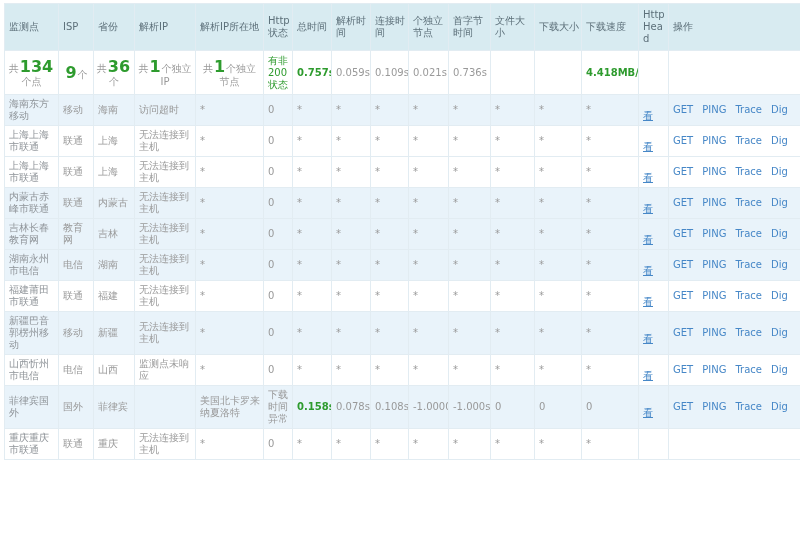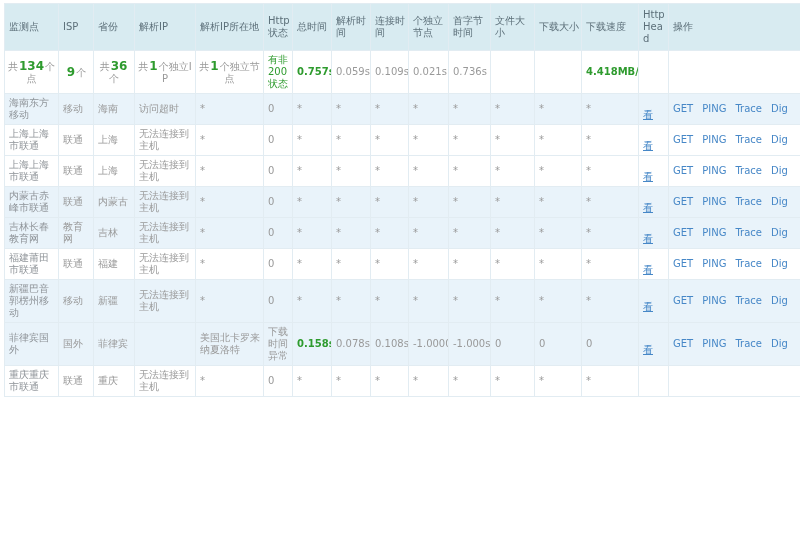--- a/index.html
+++ b/index.html
@@ -20,7 +20,7 @@
   .c-name,.c-loc,.c-rip{word-break:break-all;}
   .c-name{color:#8f9499;}
   .sum-small{color:#999;font-size:10px;}
-  .sum-big{color:#2e9b2e;font-size:12px;font-weight:bold;padding:0 1px;}
+  .sum-big{color:#2e9b2e;font-size:16px;font-weight:bold;padding:0 1px;}
   .sum-cell{text-align:center;word-break:break-all;padding:6px 2px;}
   .sum-green-sm{color:#2e9b2e;word-break:break-all;}
   .val-green{color:#2e9b2e;font-weight:bold;}

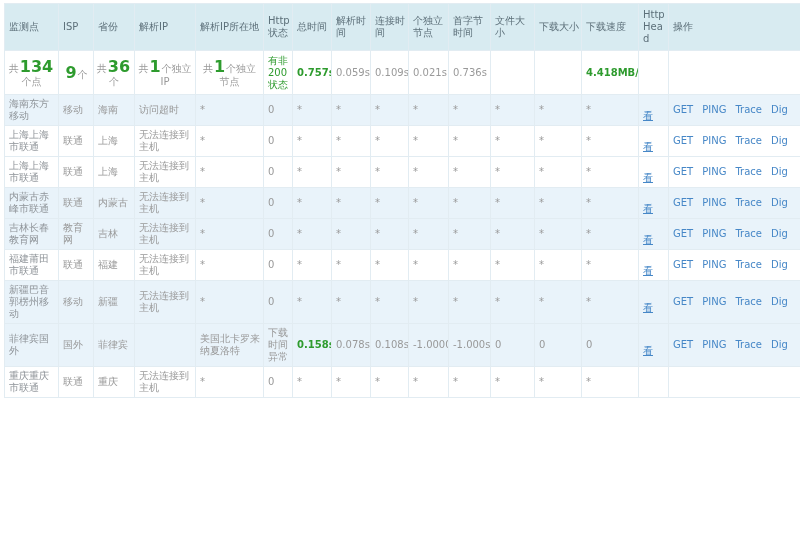--- a/index.html
+++ b/index.html
@@ -194,6 +194,26 @@
       <a>GET</a><a>PING</a><a>Trace</a><a>Dig</a>
     </td>
   </tr>
+        <tr class="odd">
+    <td class="c-name">湖南永州市电信</td>
+    <td>电信</td>
+    <td>湖南</td>
+    <td class="c-rip">无法连接到主机</td>
+    <td class="c-loc">*</td>
+    <td style="word-break:break-all;">0</td>
+    <td>*</td>
+    <td>*</td>
+    <td>*</td>
+    <td>*</td>
+    <td>*</td>
+    <td>*</td>
+    <td>*</td>
+    <td>*</td>
+    <td><a class="view-link">查看</a></td>
+    <td class="ops">
+      <a>GET</a><a>PING</a><a>Trace</a><a>Dig</a>
+    </td>
+  </tr>
         <tr>
     <td class="c-name">福建莆田市联通</td>
     <td>联通</td>

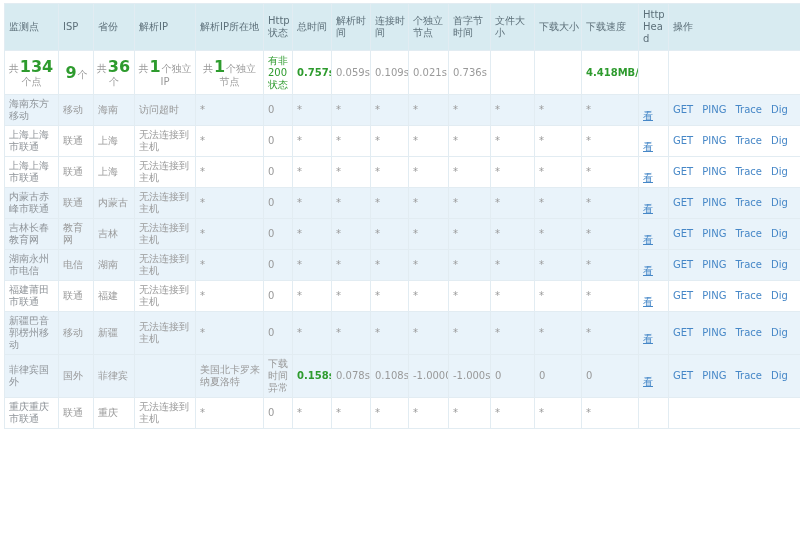--- a/index.html
+++ b/index.html
@@ -254,6 +254,26 @@
       <a>GET</a><a>PING</a><a>Trace</a><a>Dig</a>
     </td>
   </tr>
+        <tr>
+    <td class="c-name">山西忻州市电信</td>
+    <td>电信</td>
+    <td>山西</td>
+    <td class="c-rip">监测点未响应</td>
+    <td class="c-loc">*</td>
+    <td style="word-break:break-all;">0</td>
+    <td>*</td>
+    <td>*</td>
+    <td>*</td>
+    <td>*</td>
+    <td>*</td>
+    <td>*</td>
+    <td>*</td>
+    <td>*</td>
+    <td><a class="view-link">查看</a></td>
+    <td class="ops">
+      <a>GET</a><a>PING</a><a>Trace</a><a>Dig</a>
+    </td>
+  </tr>
         <tr class="odd">
     <td class="c-name">菲律宾国外</td>
     <td>国外</td>

